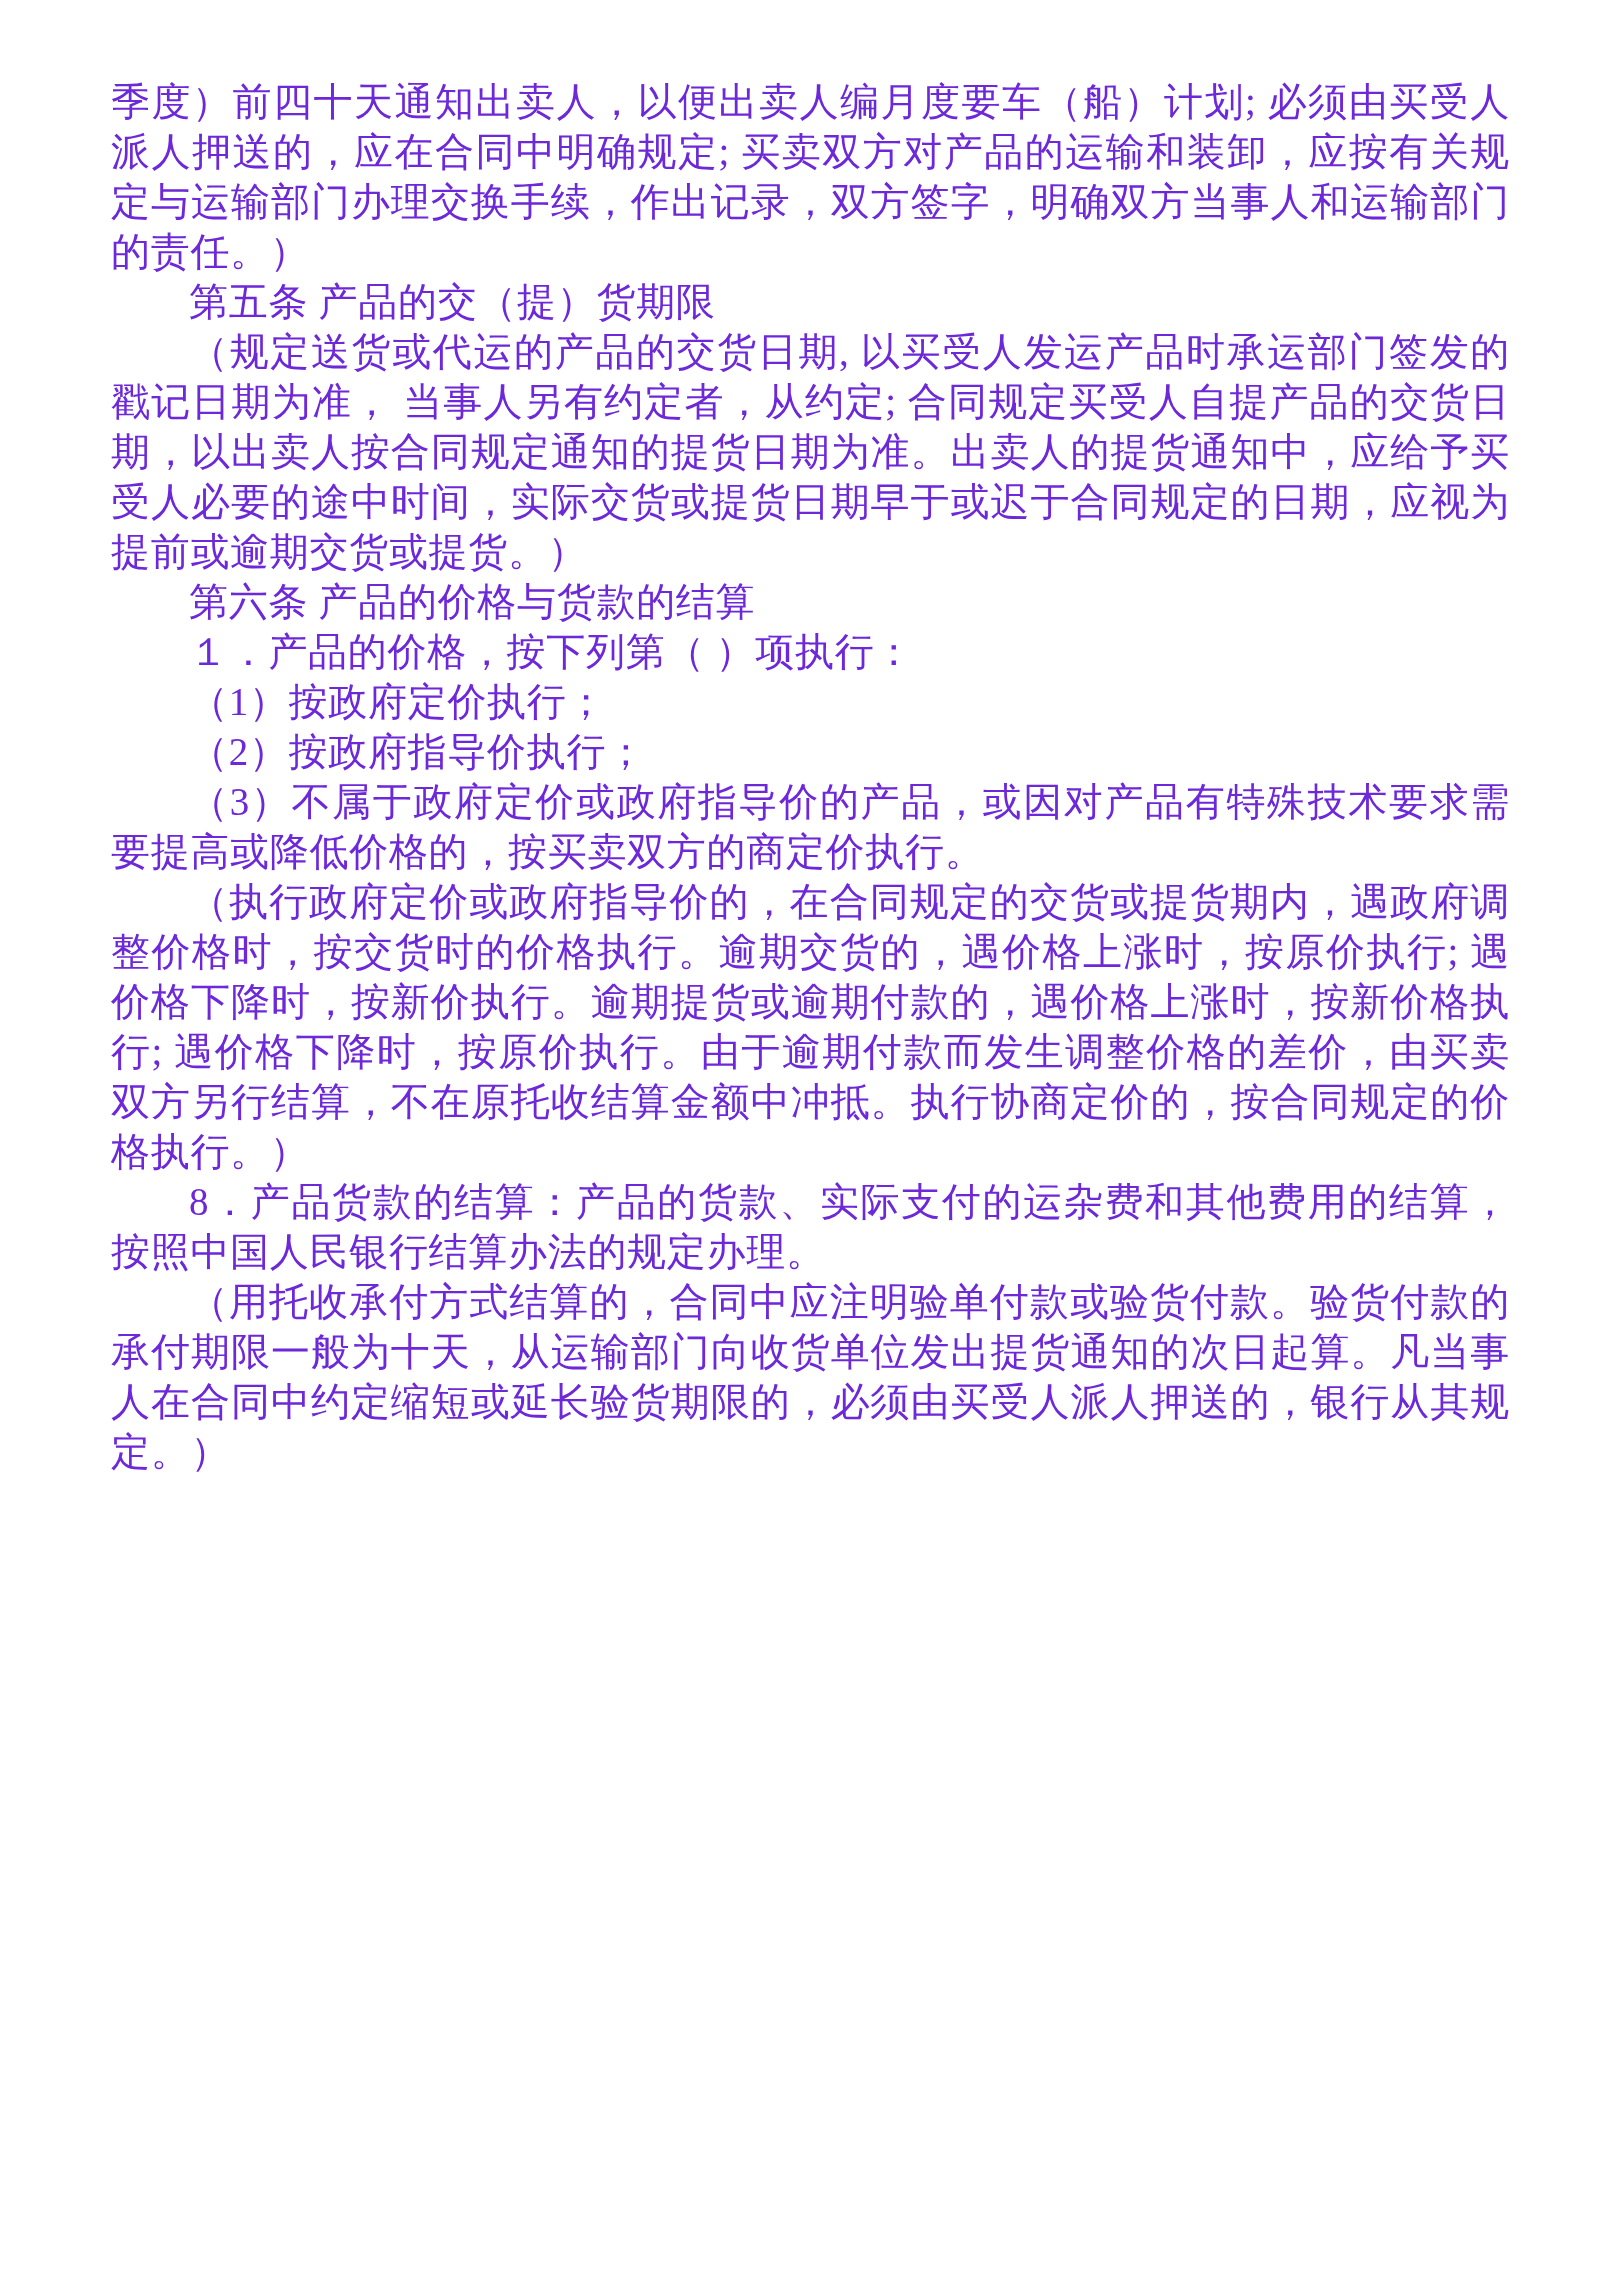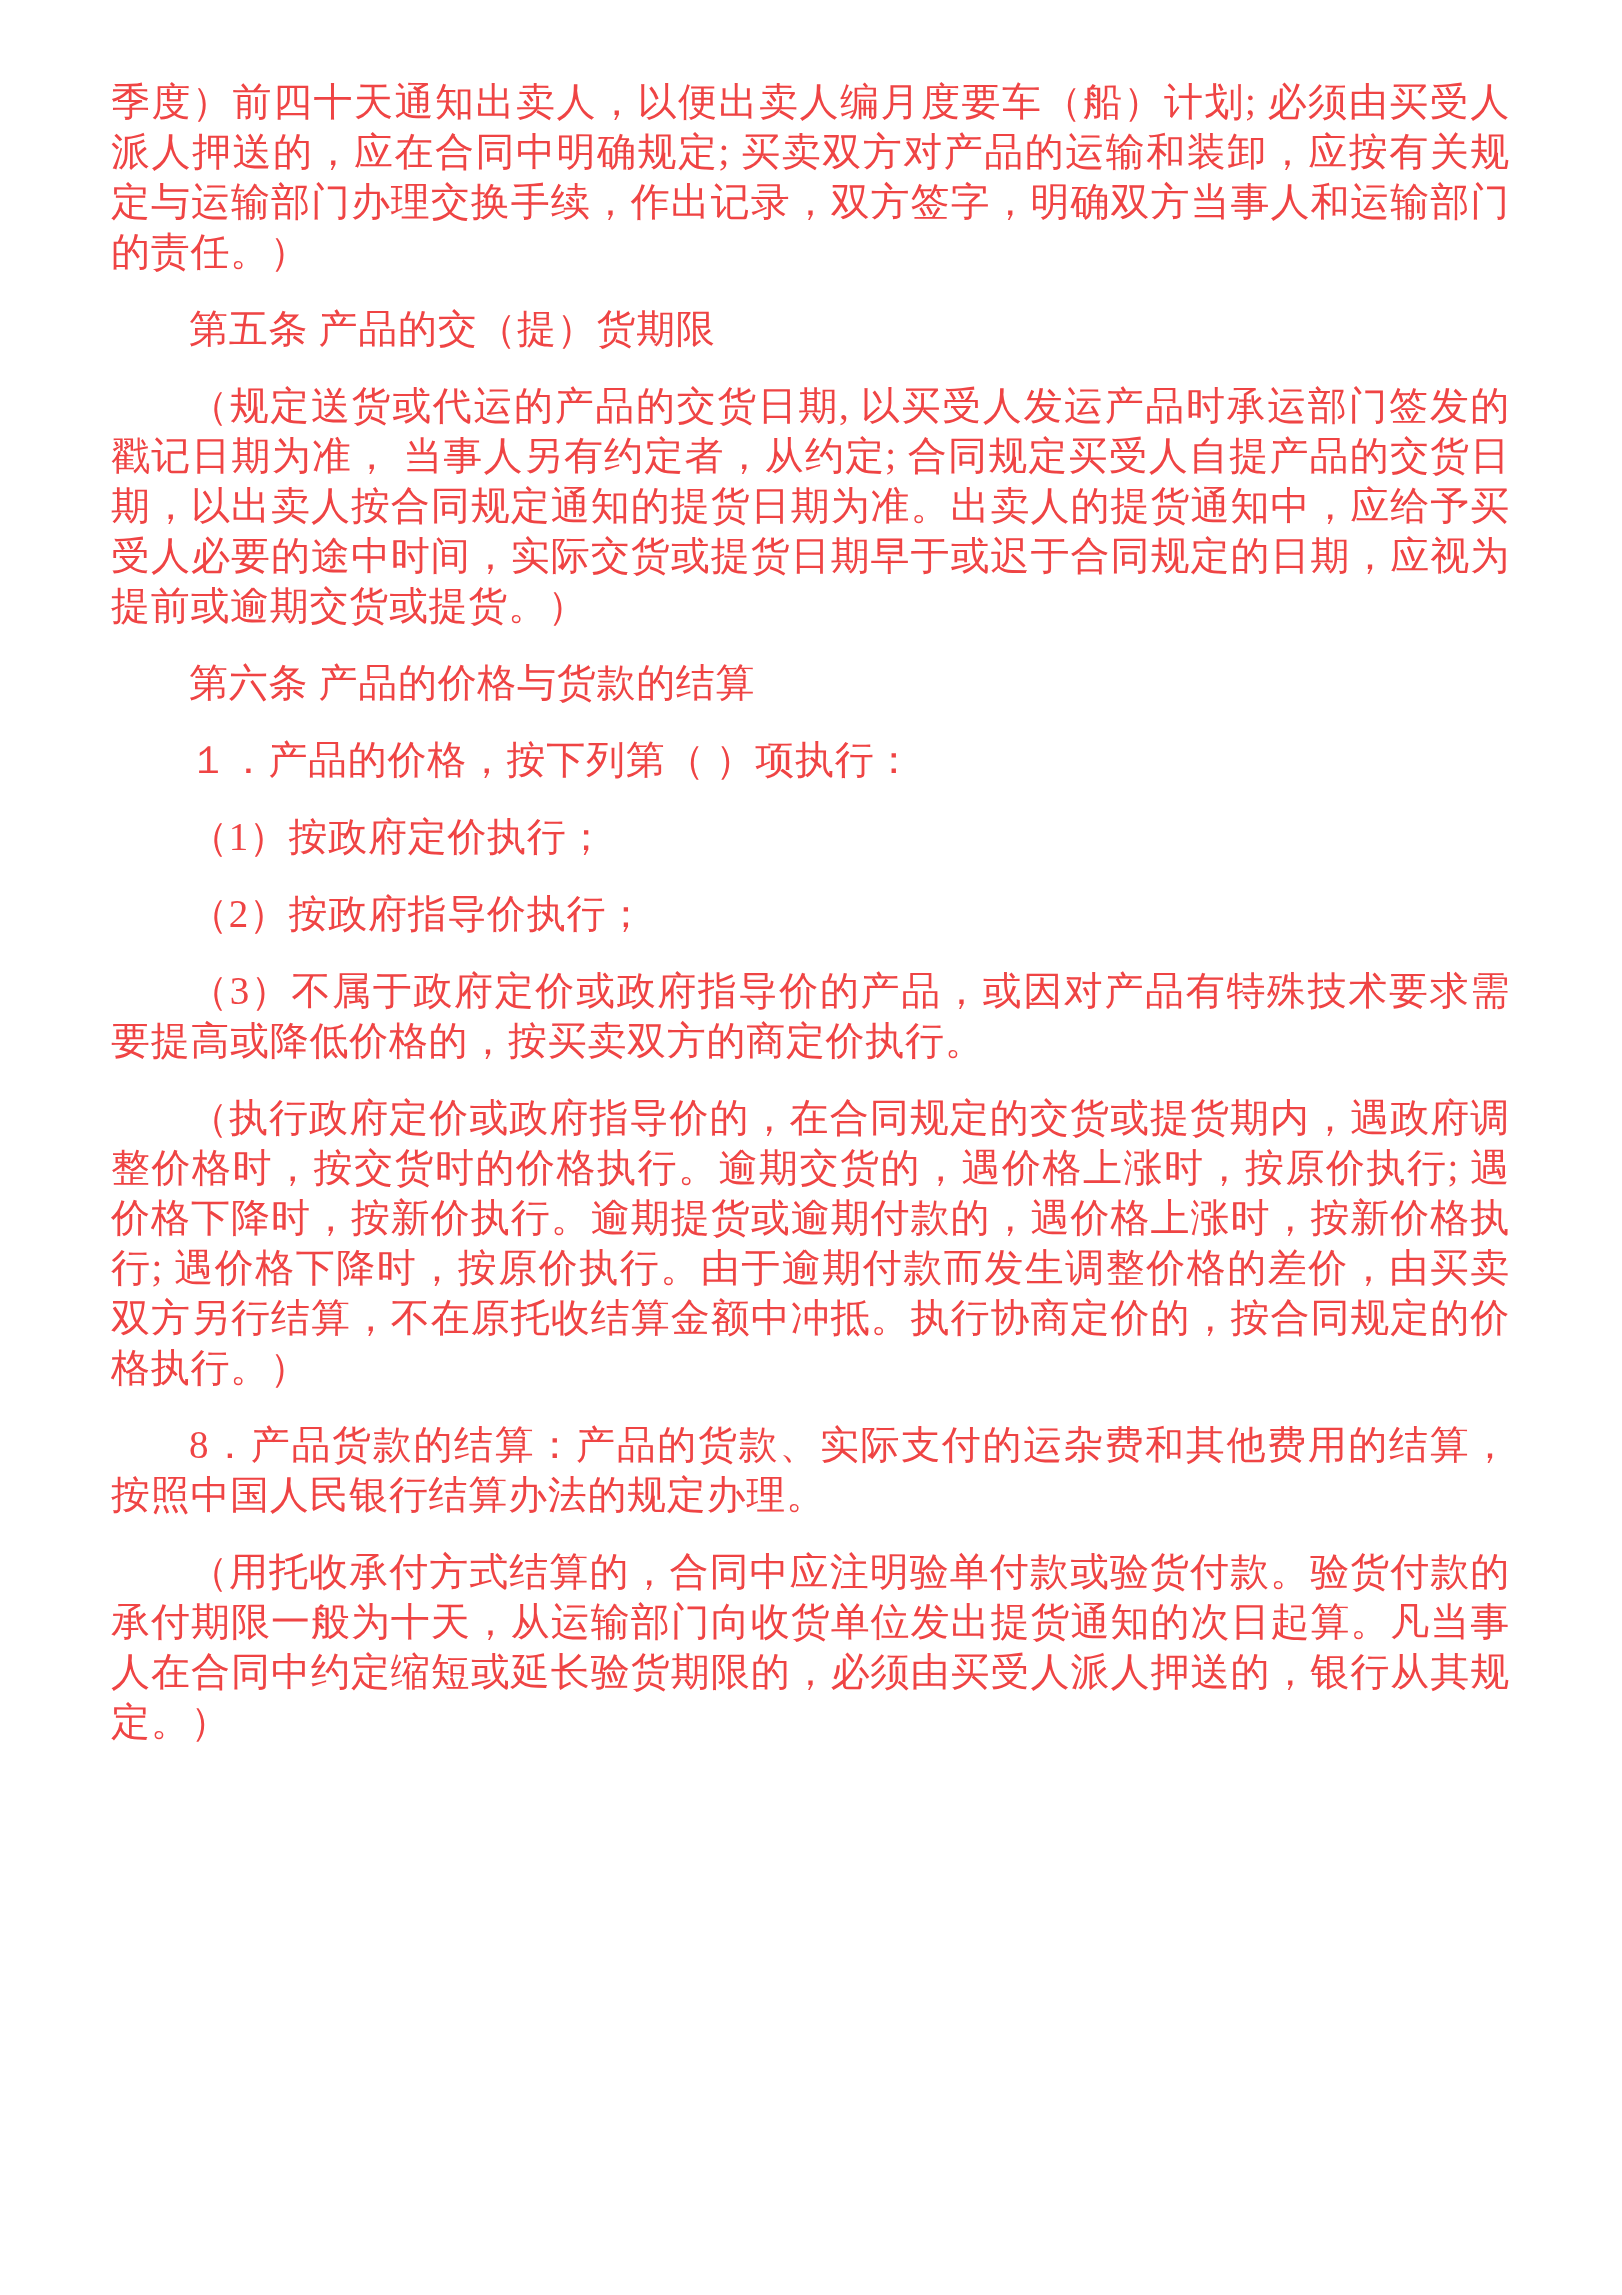--- a/index.html
+++ b/index.html
@@ -21,7 +21,7 @@
     font-family: "Liberation Serif", "DejaVu Serif", serif;
     font-size: 39px;
     line-height: 50px;
-    color: #ef4444;
+    color: #6d28d9;
     text-align: justify;
     letter-spacing: 0.7px;
     word-break: break-all;

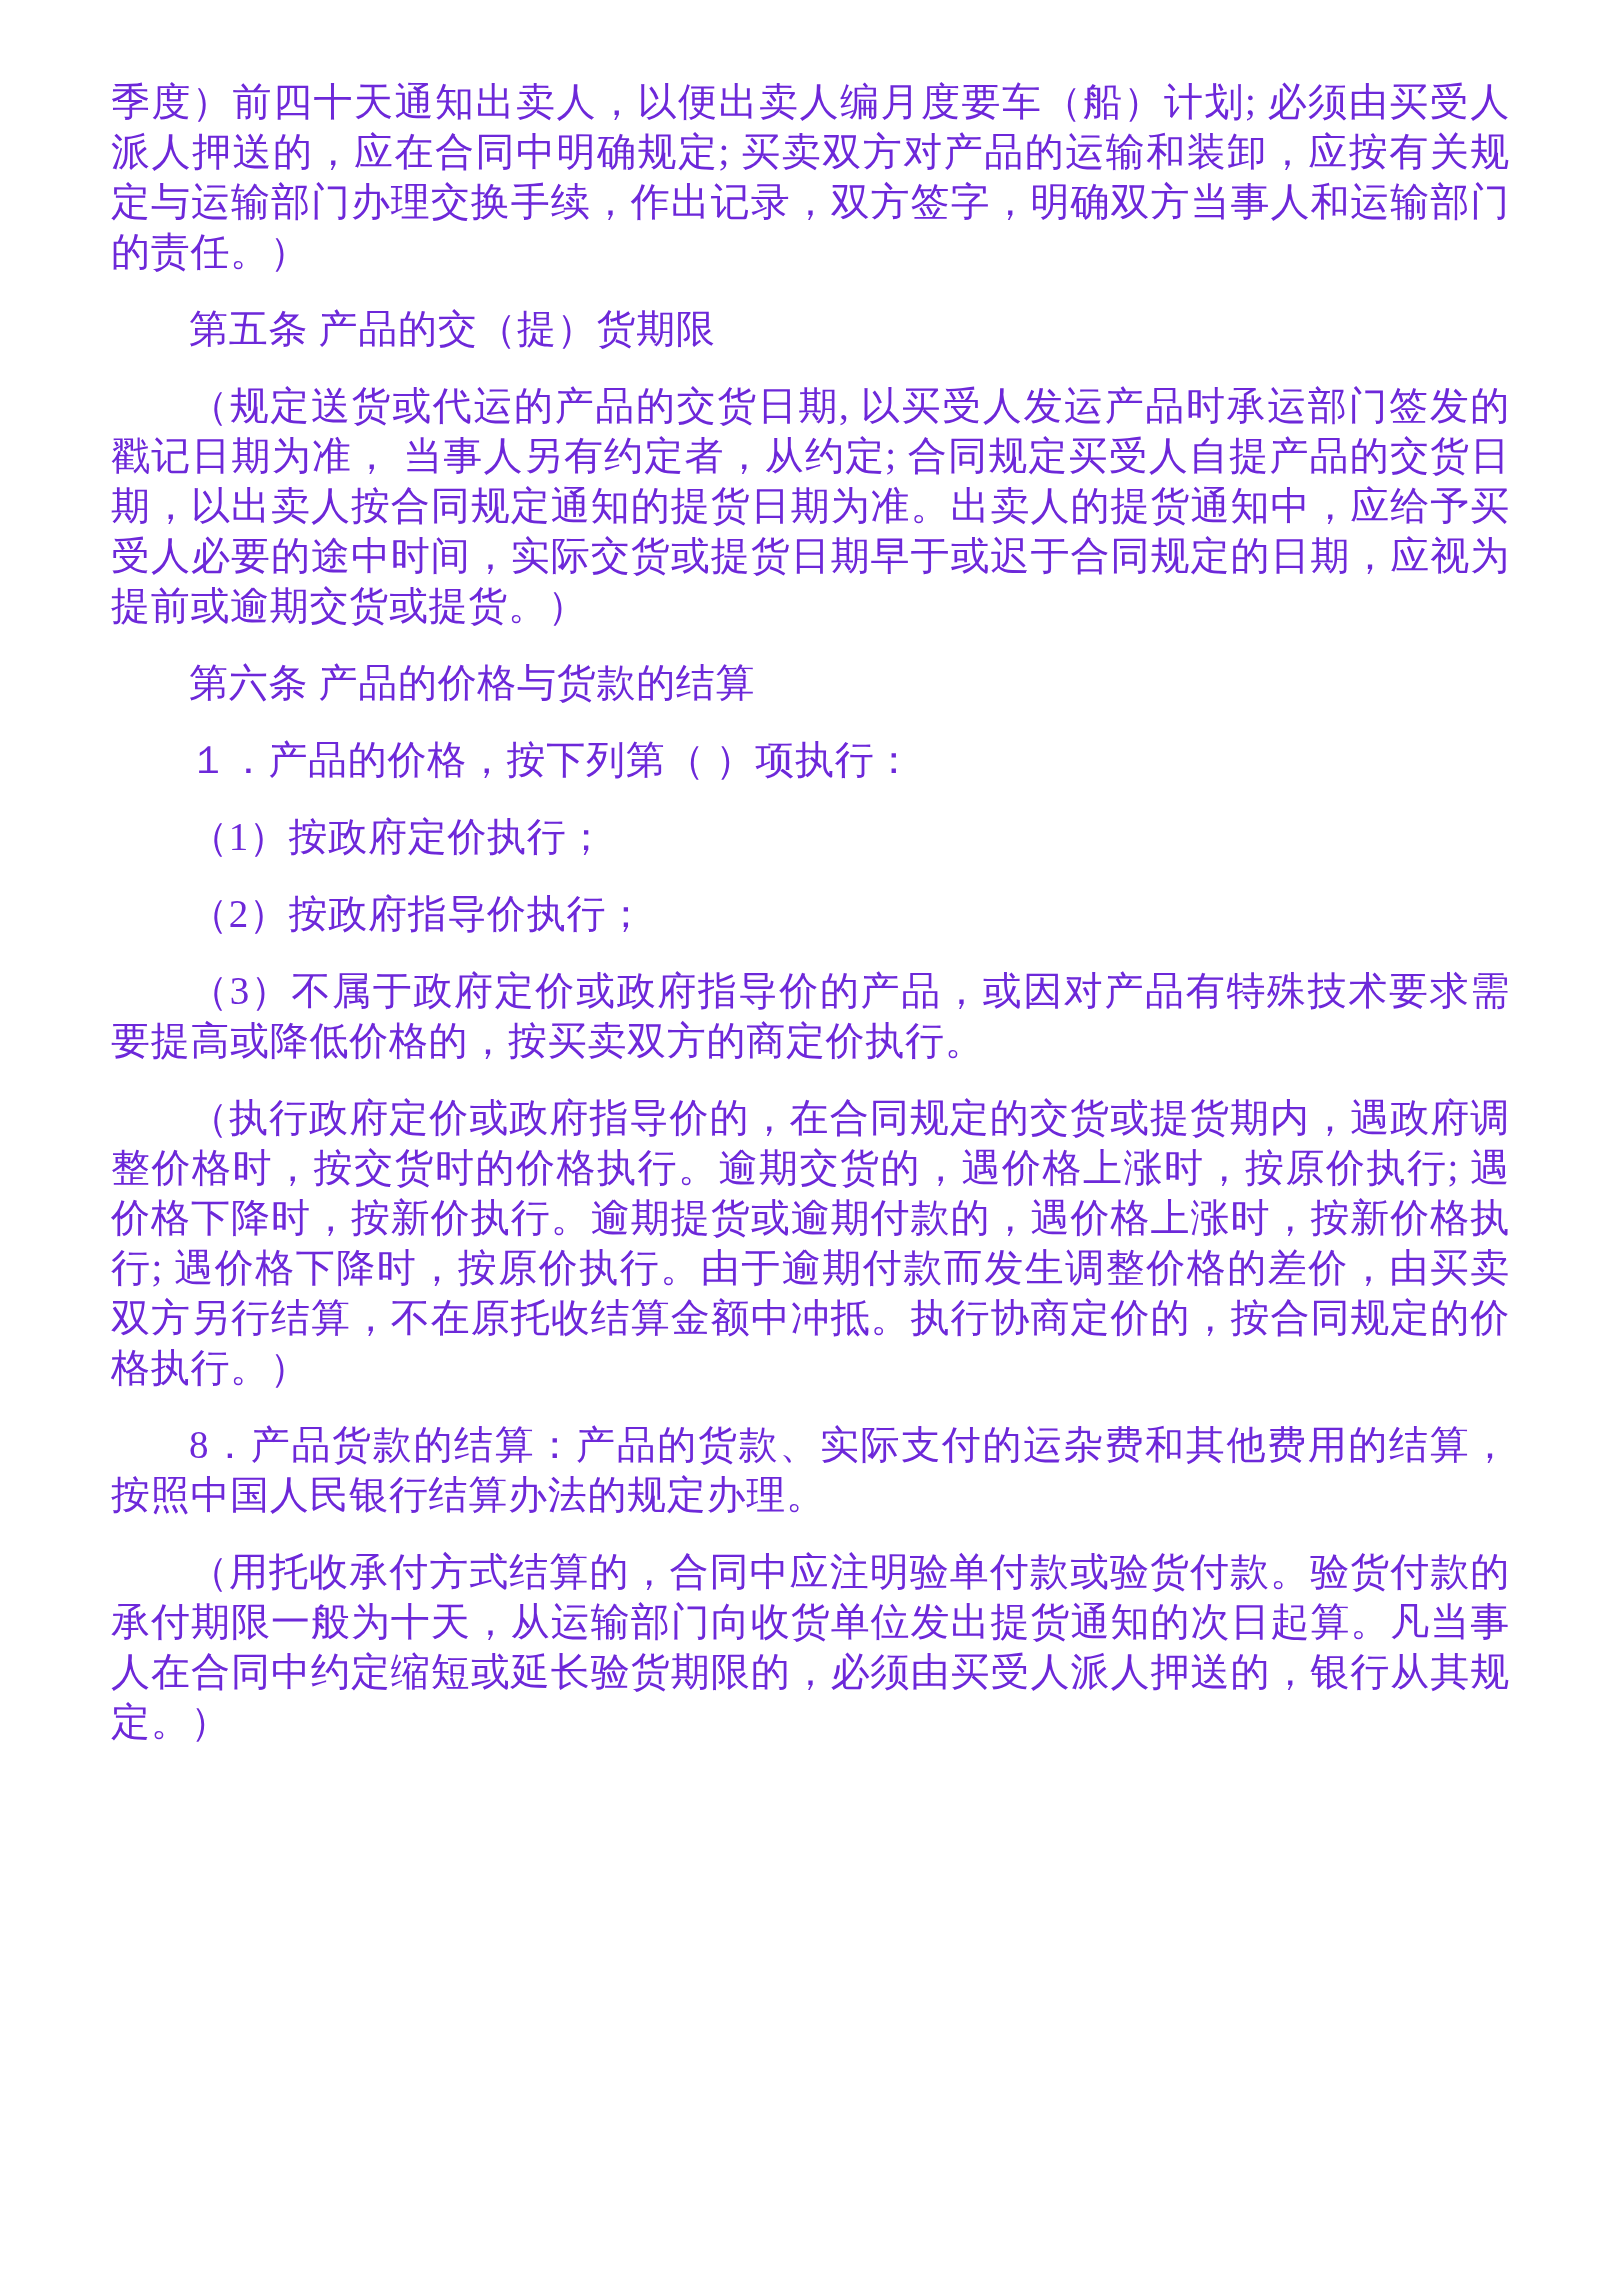--- a/index.html
+++ b/index.html
@@ -28,7 +28,6 @@
   }
   .para.indent {
     text-indent: 2em;
-    margin-top: 27px;
   }
 </style>
 </head>

